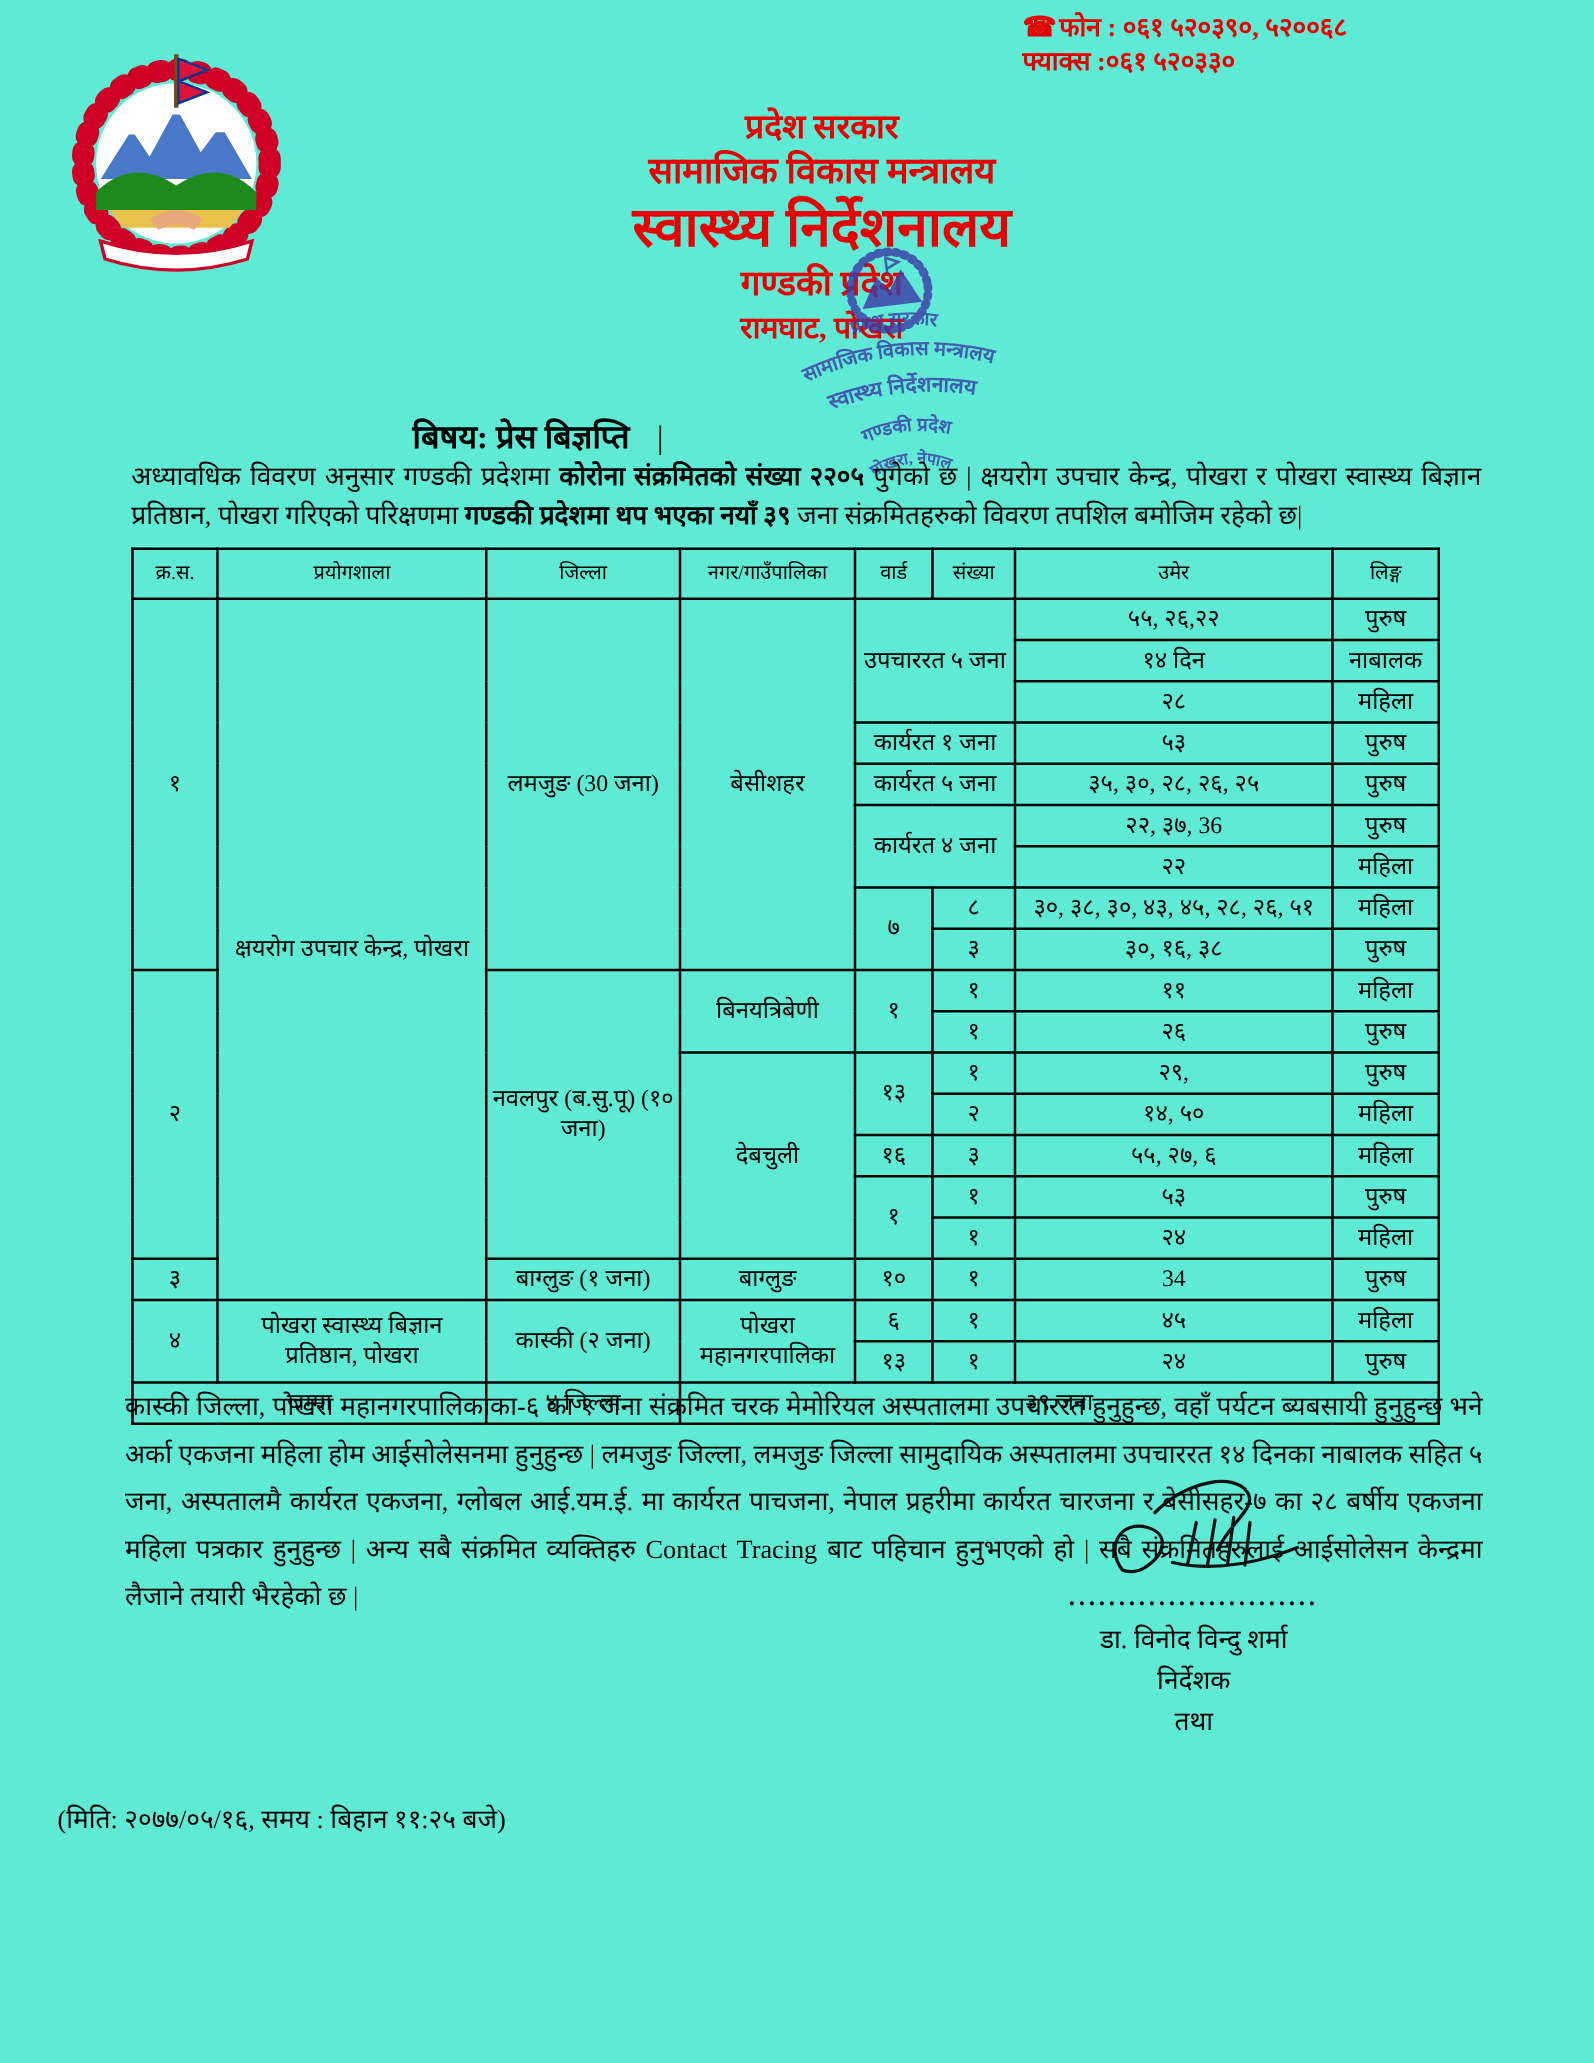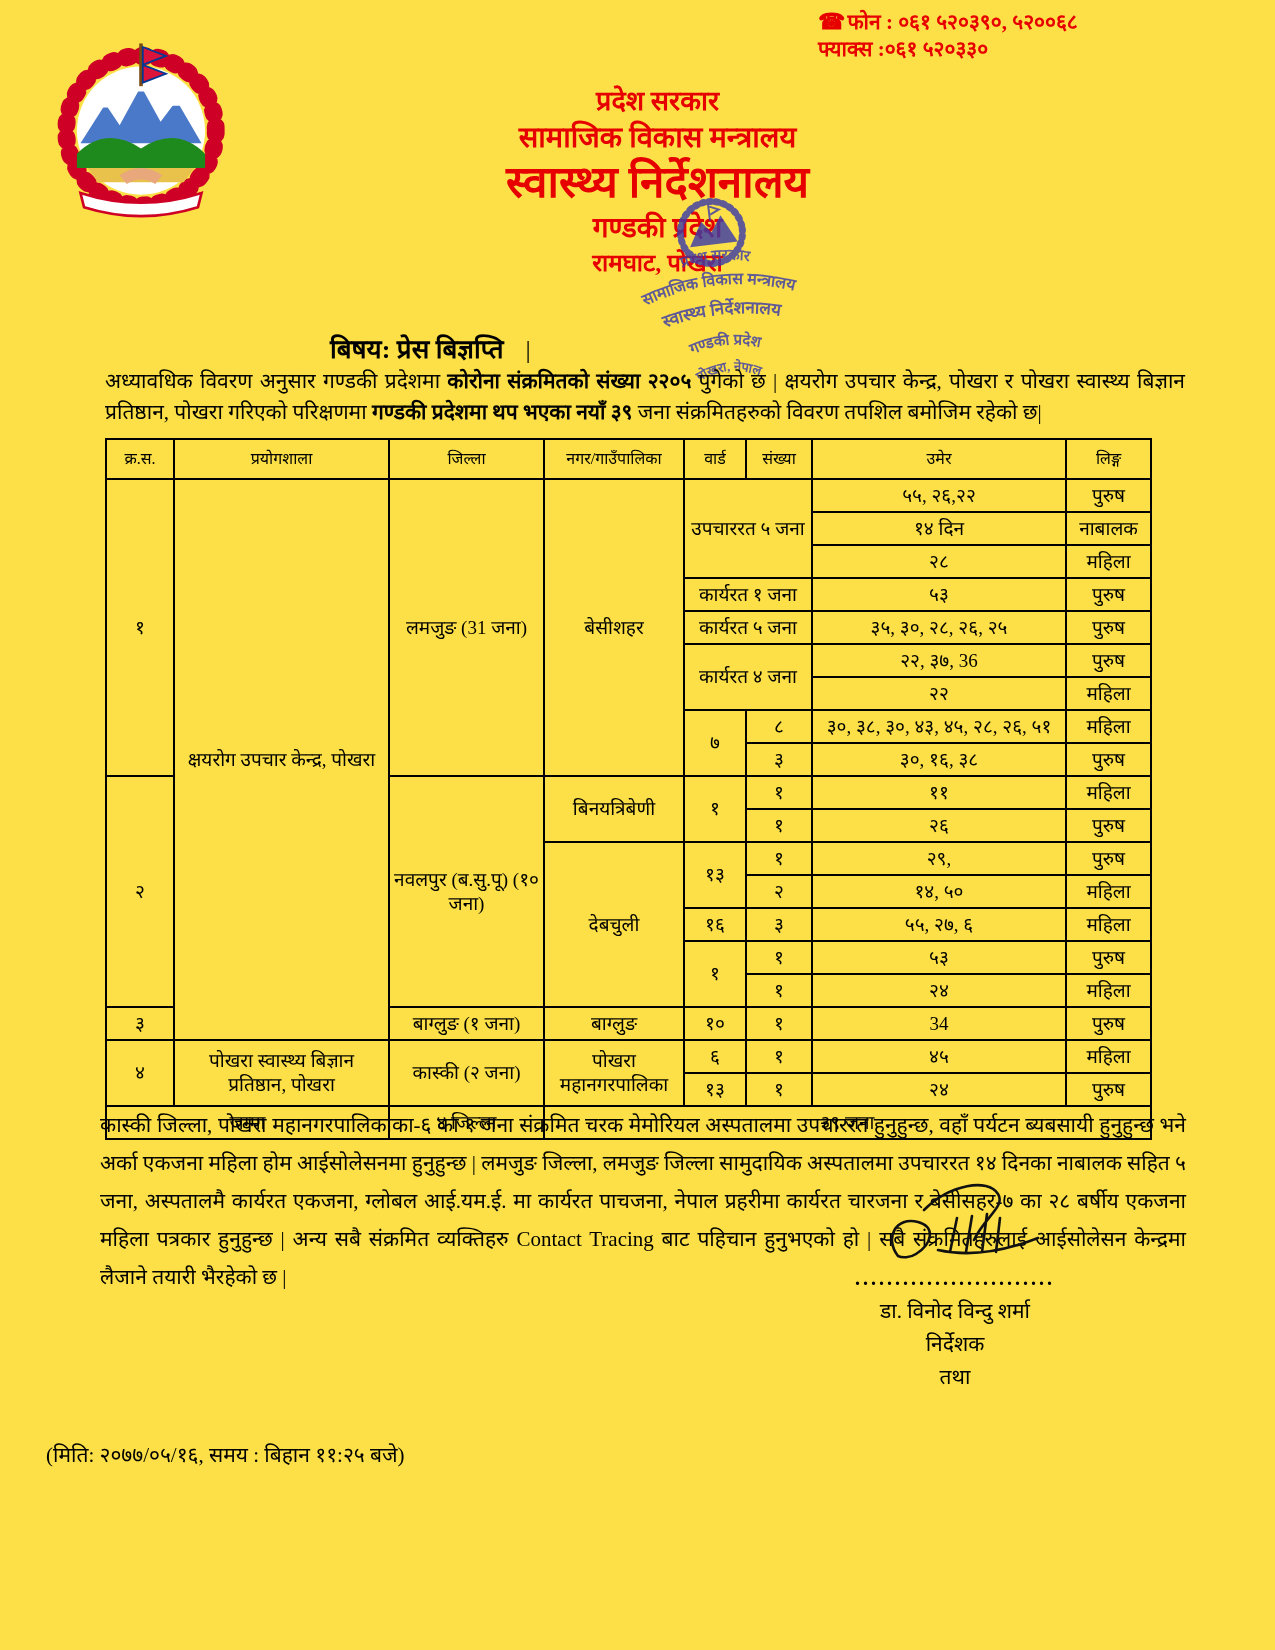--- a/index.html
+++ b/index.html
@@ -3,7 +3,7 @@
 <meta charset="utf-8">
 <style>
   html,body{margin:0;padding:0;background:#fff;}
-  .page{position:relative;width:1275px;height:1650px;background:#fde047;overflow:hidden;
+  .page{position:relative;width:1275px;height:1650px;background:#5eead4;overflow:hidden;
         font-family:"Liberation Serif","DejaVu Serif",serif;color:#000;}
   
   .contact{position:absolute;left:818px;top:8px;font-size:21px;font-weight:bold;color:#e60000;line-height:27px;}

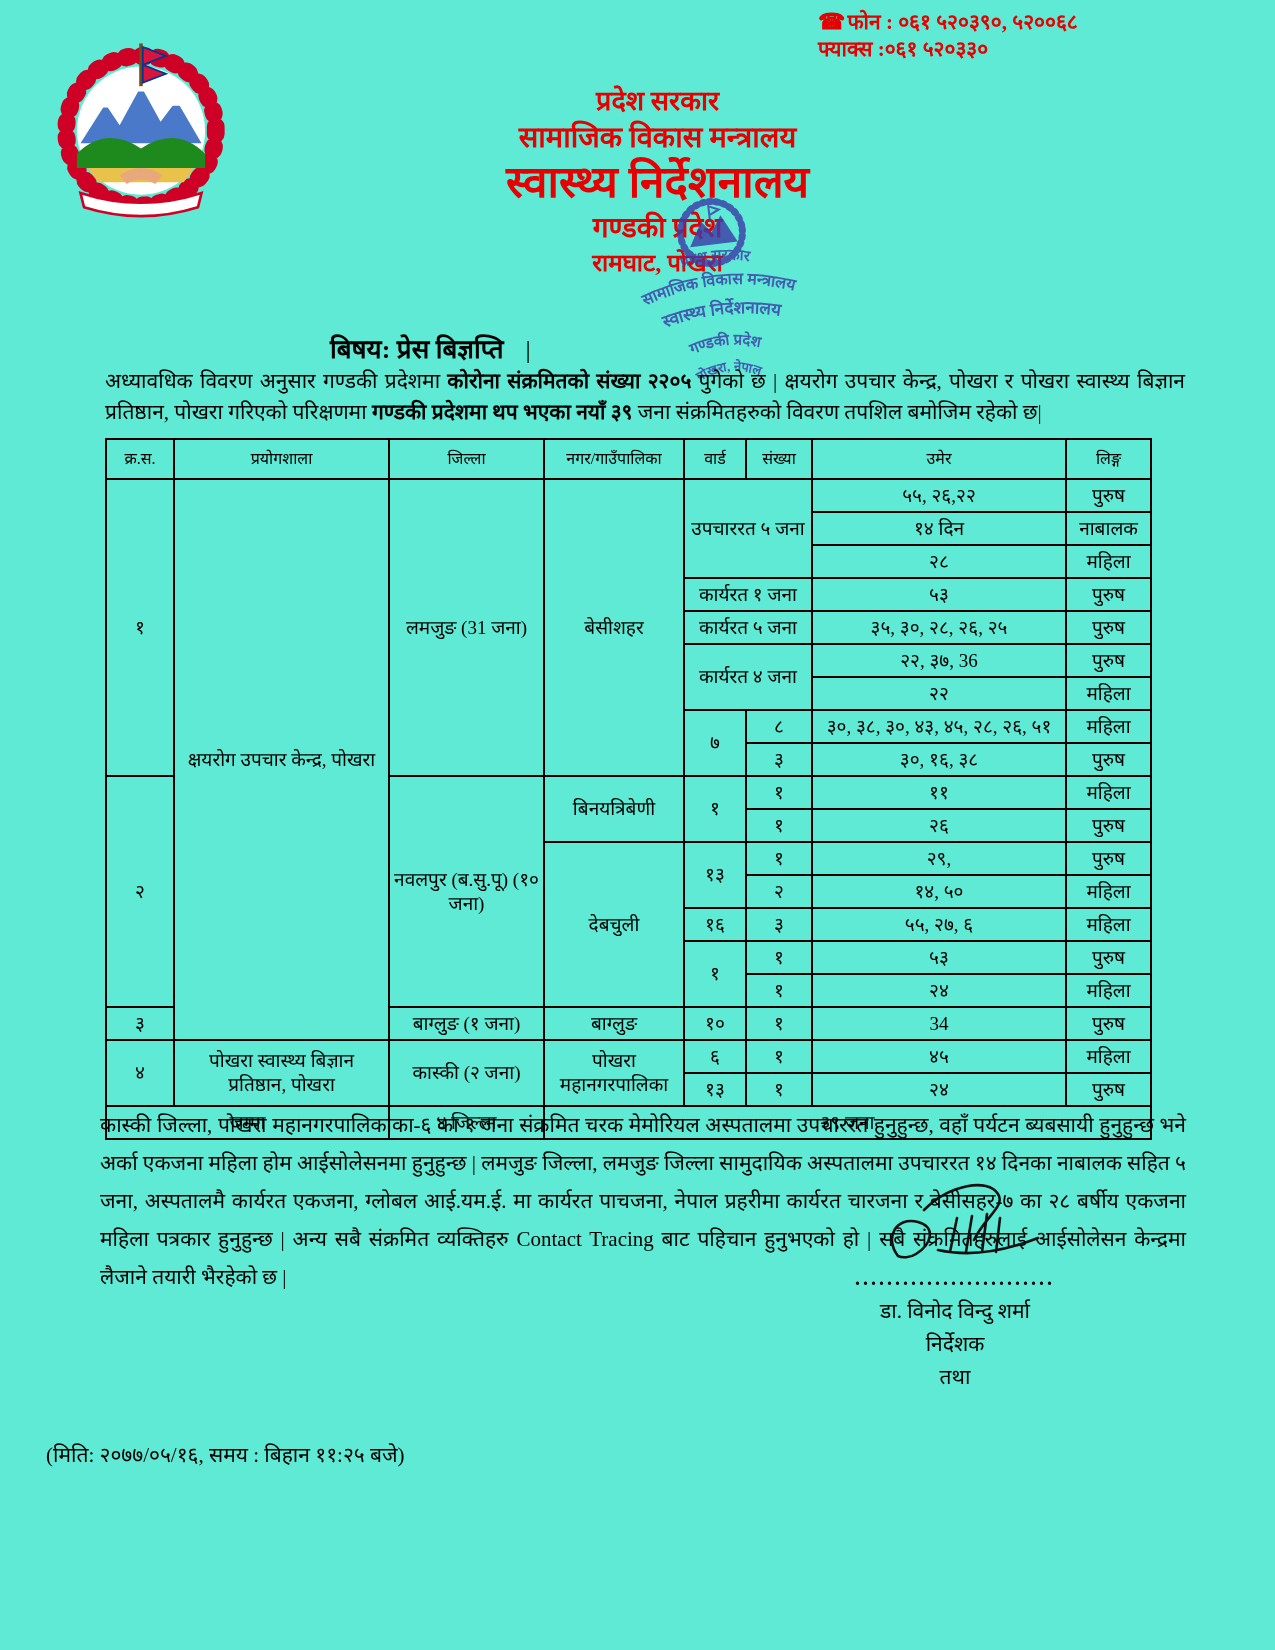--- a/index.html
+++ b/index.html
@@ -135,7 +135,7 @@
       <tr>
         <td rowspan="9">१</td>
         <td rowspan="17">क्षयरोग उपचार केन्द्र, पोखरा</td>
-        <td rowspan="9">लमजुङ (31 जना)</td>
+        <td rowspan="9">लमजुङ (30 जना)</td>
         <td rowspan="9">बेसीशहर</td>
         <td colspan="2" rowspan="3">उपचाररत ५ जना</td>
         <td class="ages">५५, २६,२२</td>

